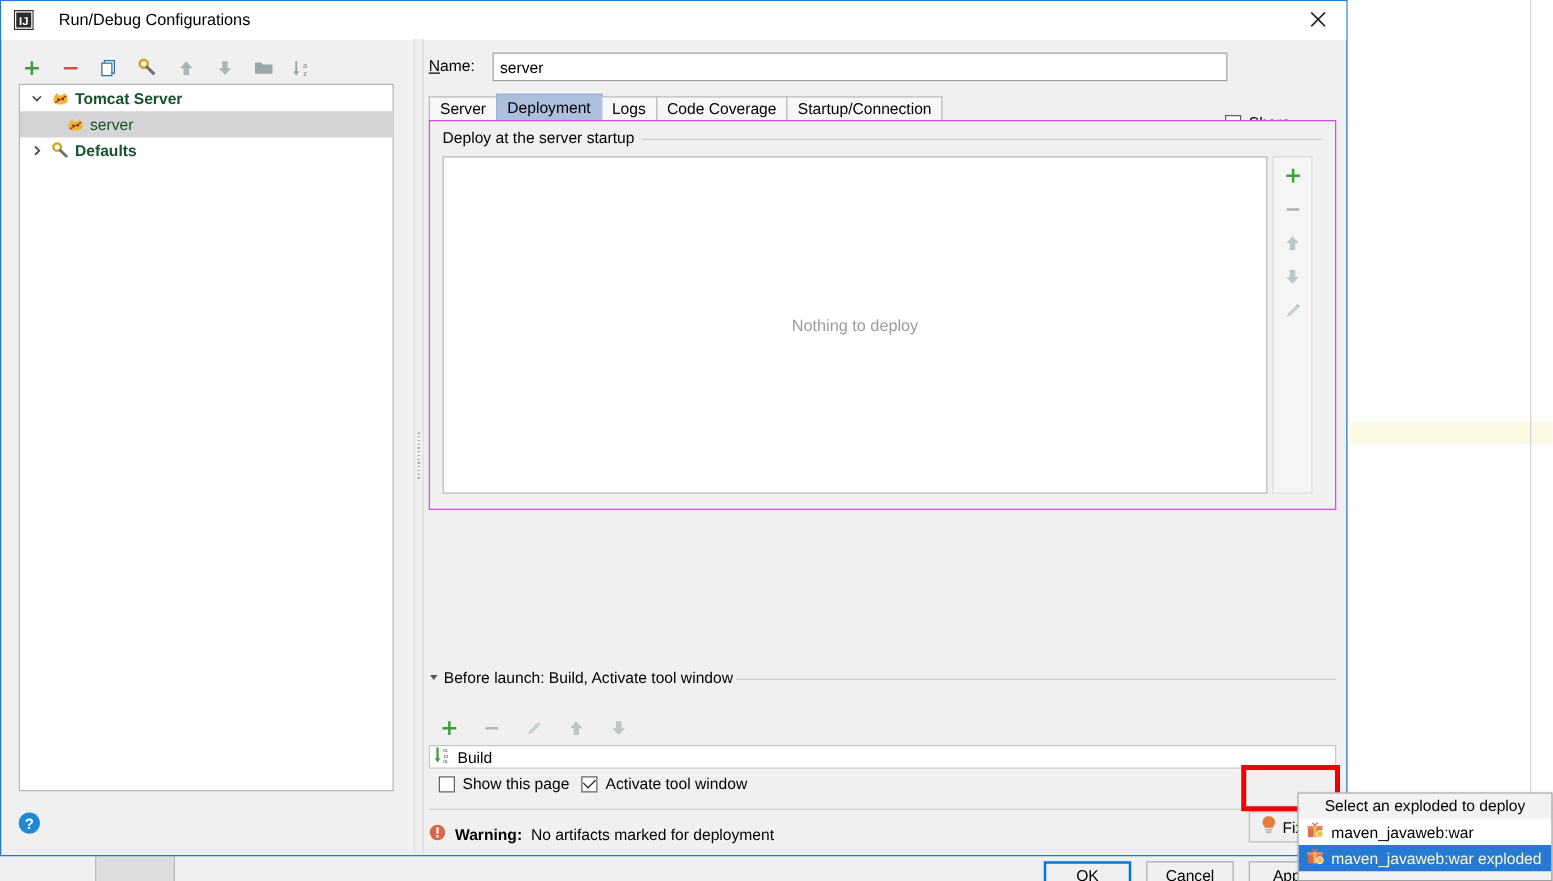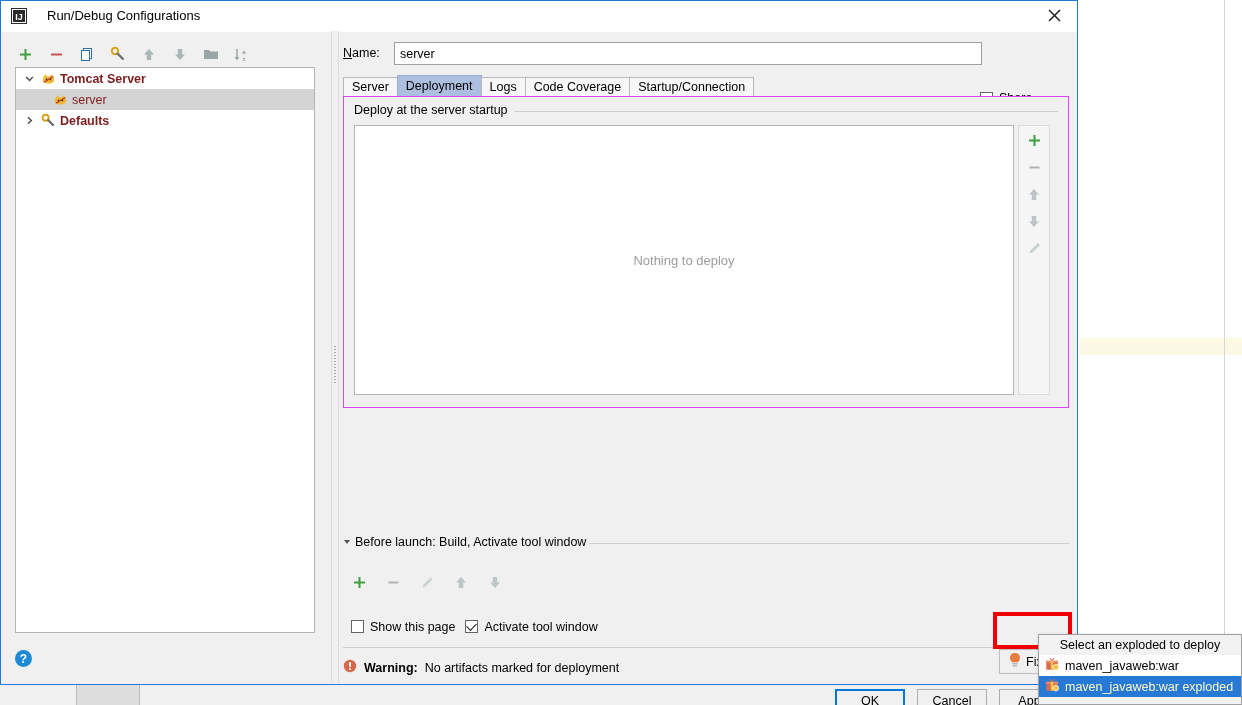--- a/index.html
+++ b/index.html
@@ -66,7 +66,7 @@
     background: #ffffff; border: 1px solid #b5b5b5; box-sizing: border-box;
     overflow: hidden;
   }
-  .tree-row { height: 21px; display: flex; align-items: center; padding-left: 4px; font-size: 12.5px; color: #7f1d1d; }
+  .tree-row { height: 21px; display: flex; align-items: center; padding-left: 4px; font-size: 12.5px; color: #14532d; }
   .tree-row.sel { background: #d4d4d4; }
   .tree-row .arrow { width: 18px; display: flex; align-items: center; justify-content: center; color: #555; font-size: 10px; }
   .tree-row .t-icon { width: 20px; display:flex; align-items:center; justify-content:center; }

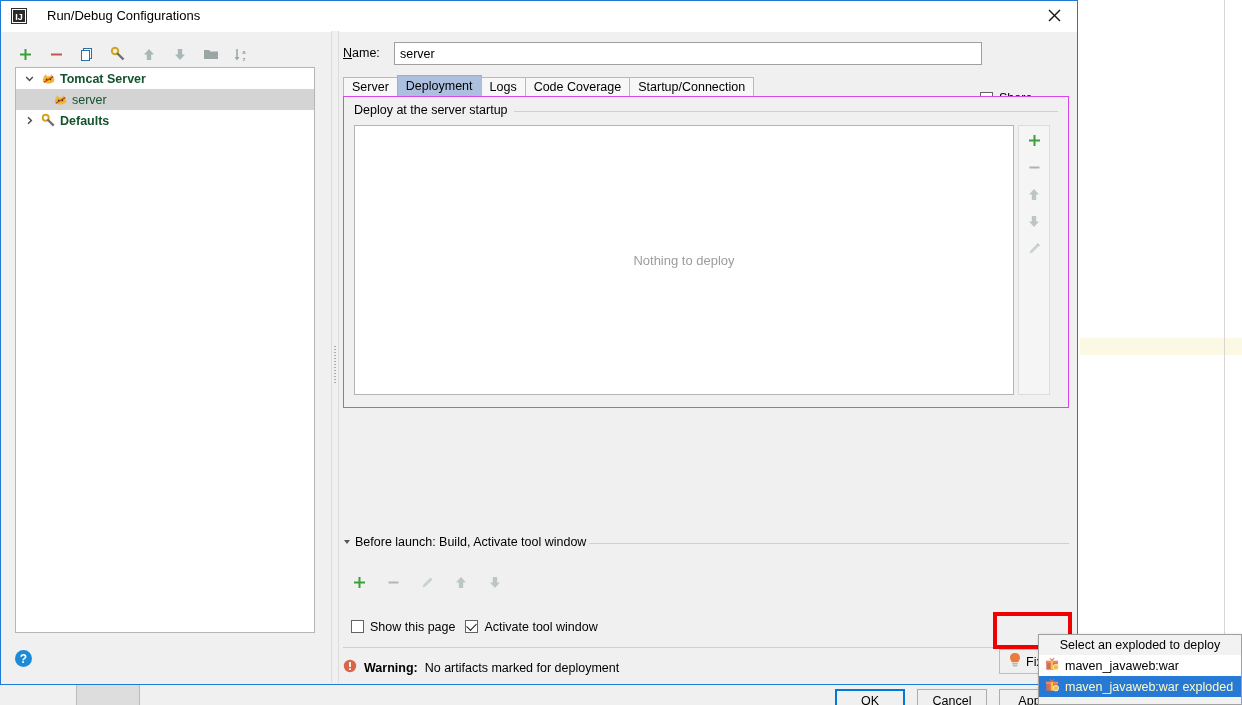--- a/index.html
+++ b/index.html
@@ -439,6 +439,18 @@
       </span>
     </div>
 
+    <div class="bl-list">
+      <span>
+        <svg width="15" height="14" viewBox="0 0 15 14">
+          <line x1="3" y1="1" x2="3" y2="10" stroke="#3c9e3c" stroke-width="1.8"></line>
+          <polygon points="3,13 0.8,9.5 5.2,9.5" fill="#3c9e3c"></polygon>
+          <text x="9.5" y="4.6" font-size="3.6" fill="#3b3b3b" text-anchor="middle" font-family="Liberation Sans, sans-serif">01</text>
+          <text x="9.5" y="9" font-size="3.6" fill="#3b3b3b" text-anchor="middle" font-family="Liberation Sans, sans-serif">10</text>
+          <text x="9.5" y="13" font-size="3.6" fill="#3b3b3b" text-anchor="middle" font-family="Liberation Sans, sans-serif">01</text>
+        </svg>
+      </span>
+      <span class="bl-item-label">Build</span>
+    </div>
 
     <div class="bl-checks">
       <label class="bl-check">

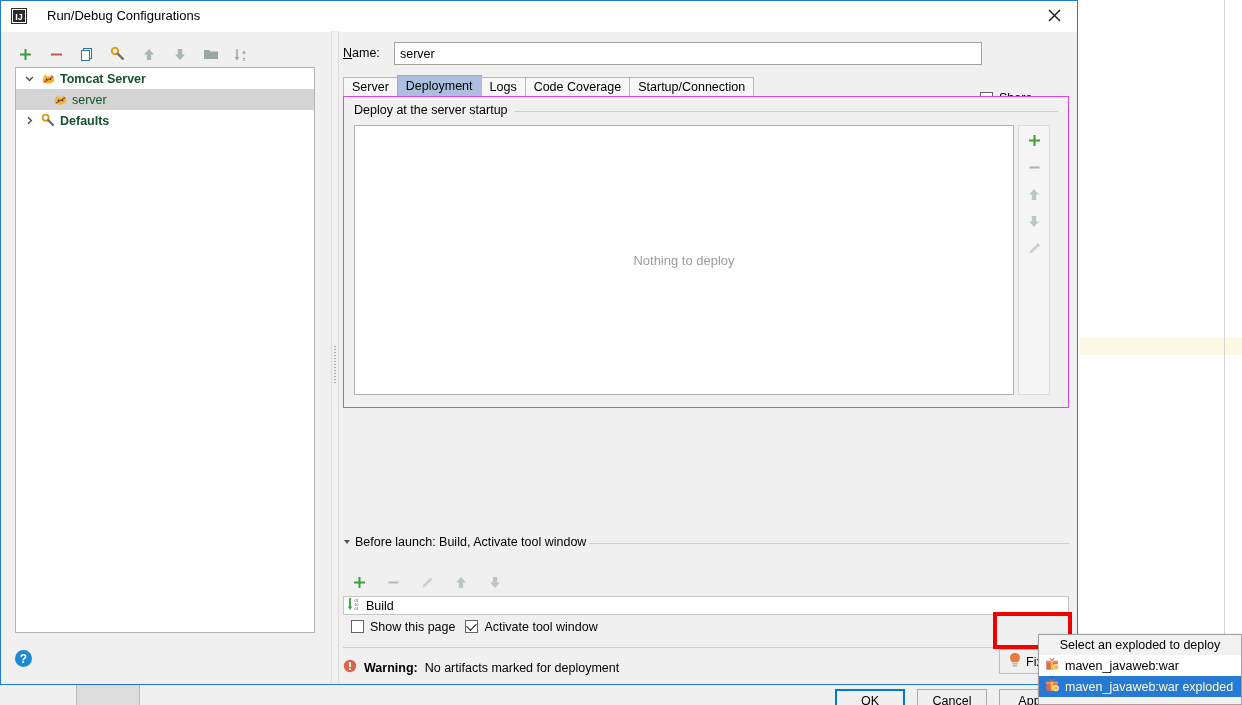--- a/index.html
+++ b/index.html
@@ -155,7 +155,7 @@
   .bl-list .bl-item-label { font-size: 12.5px; color: #000; }
 
   .bl-checks { position: absolute; left: 12px; top: 589px; display: flex; align-items: center; gap: 10px; }
-  .bl-check { display: flex; align-items: flex-start; gap: 6px; font-size: 12.5px; }
+  .bl-check { display: flex; align-items: center; gap: 6px; font-size: 12.5px; }
 
   .sep-line { position: absolute; left: 4px; top: 616px; width: 1060px; height: 1px; background: #cfcfcf; }
 

